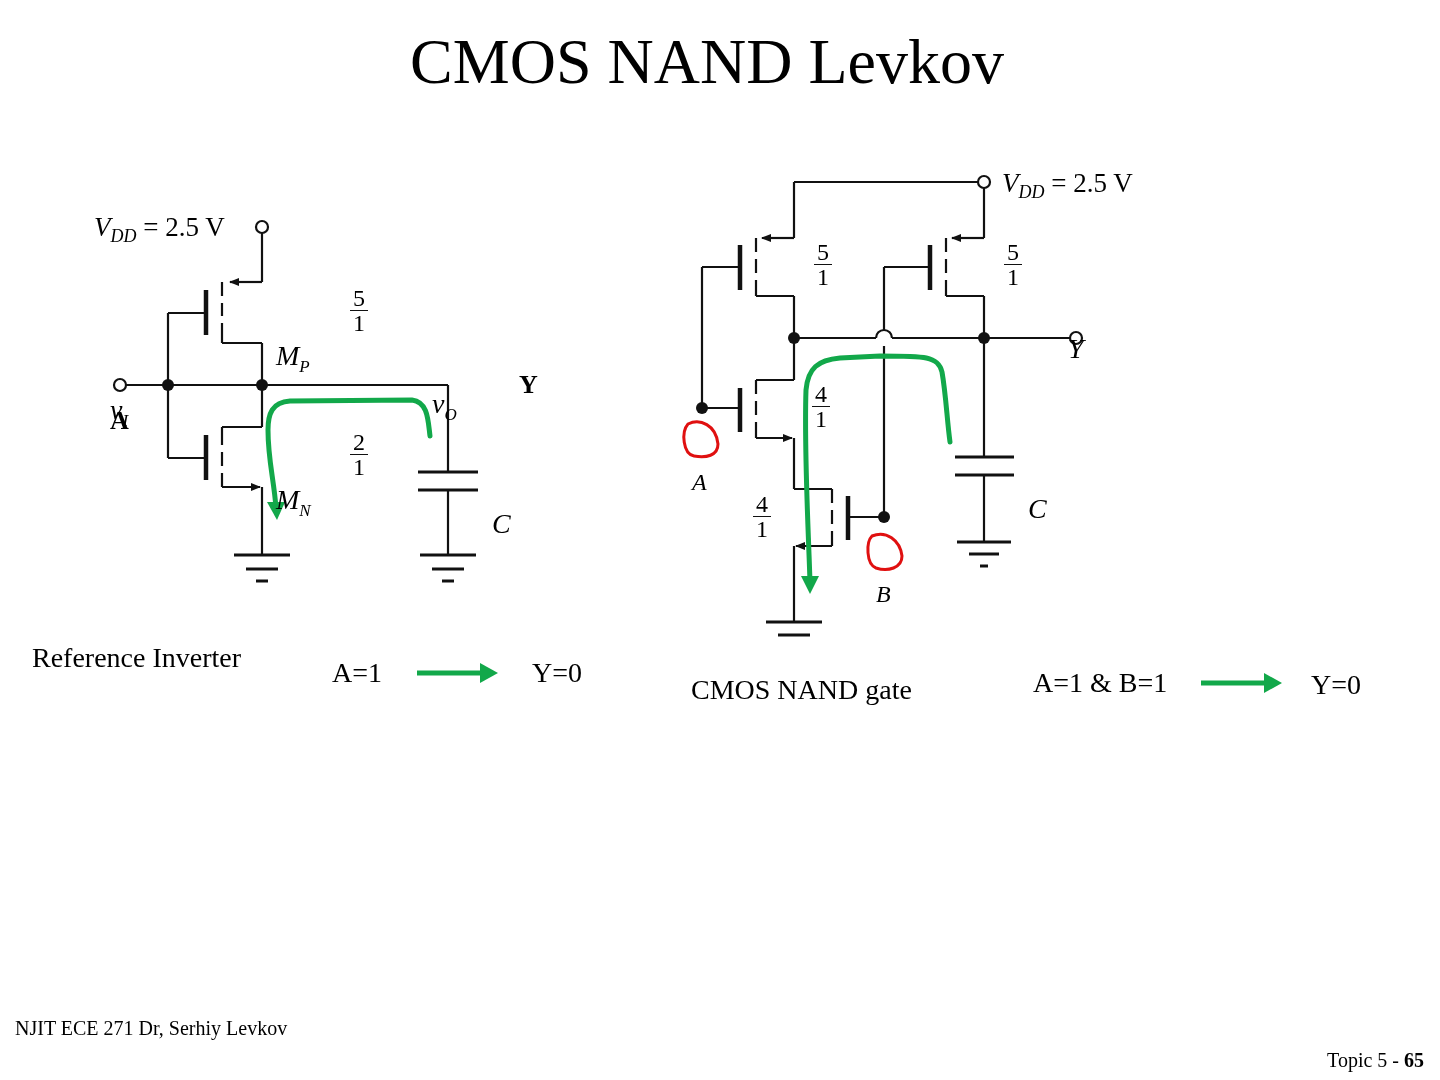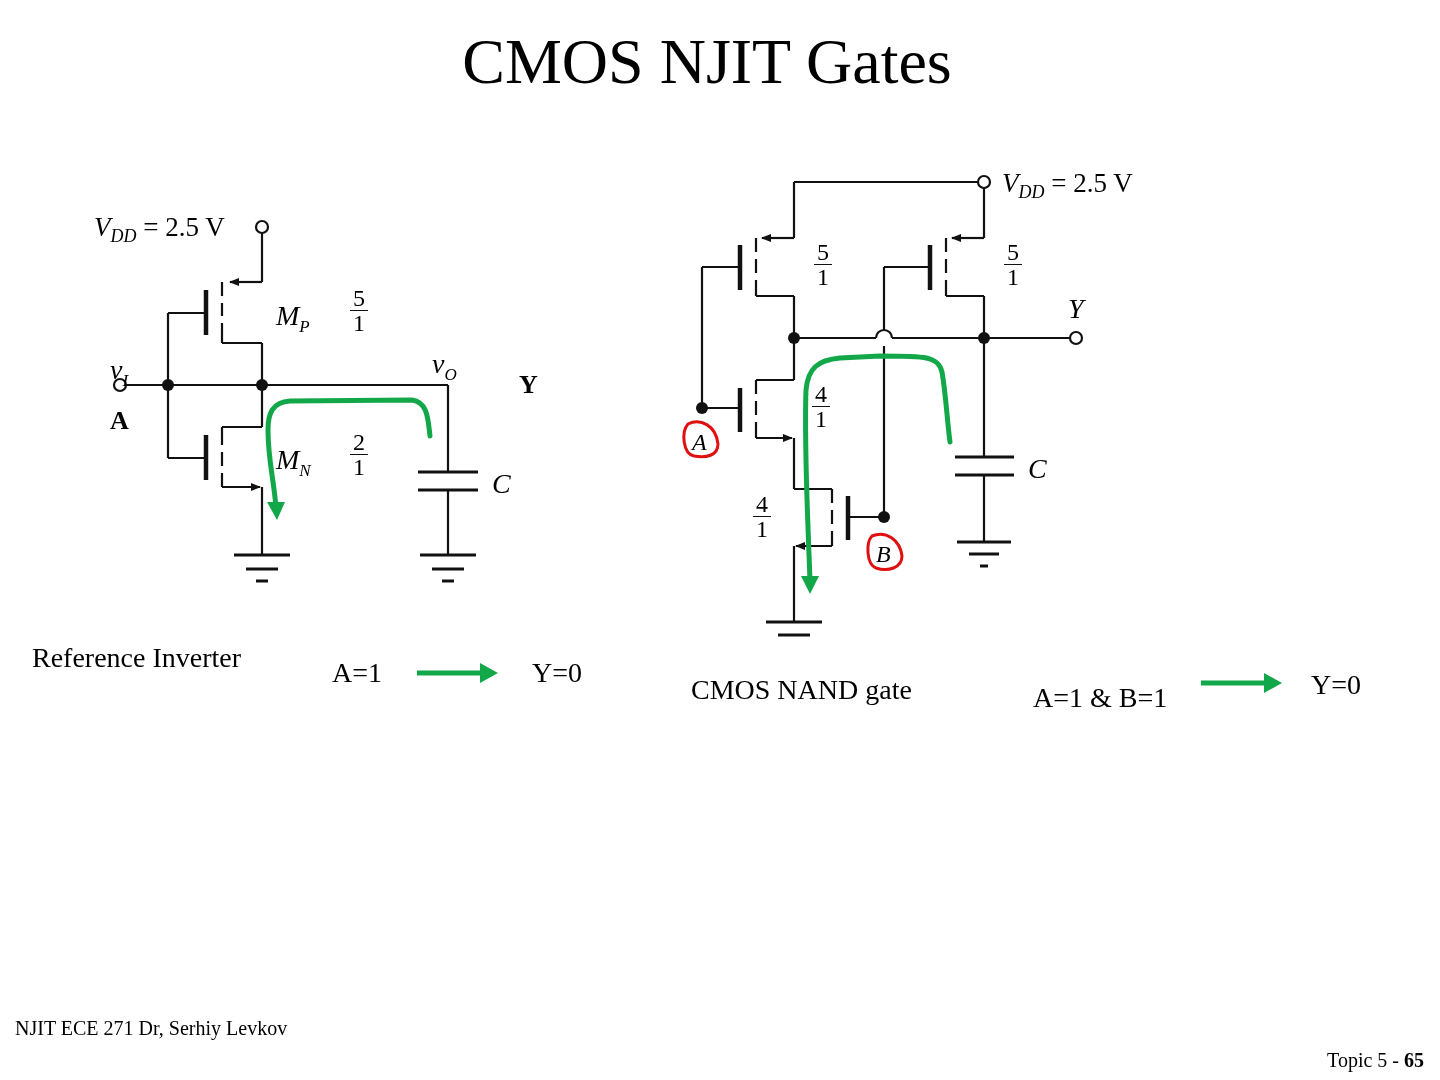--- a/index.html
+++ b/index.html
@@ -15,7 +15,7 @@
 </head>
 <body>
 
-<div id="title" class="abs">CMOS NJIT Gates</div>
+<div id="title" class="abs">CMOS NAND Levkov</div>
 
 <svg class="abs" style="left:0;top:0" width="1440" height="1080">
   <defs>

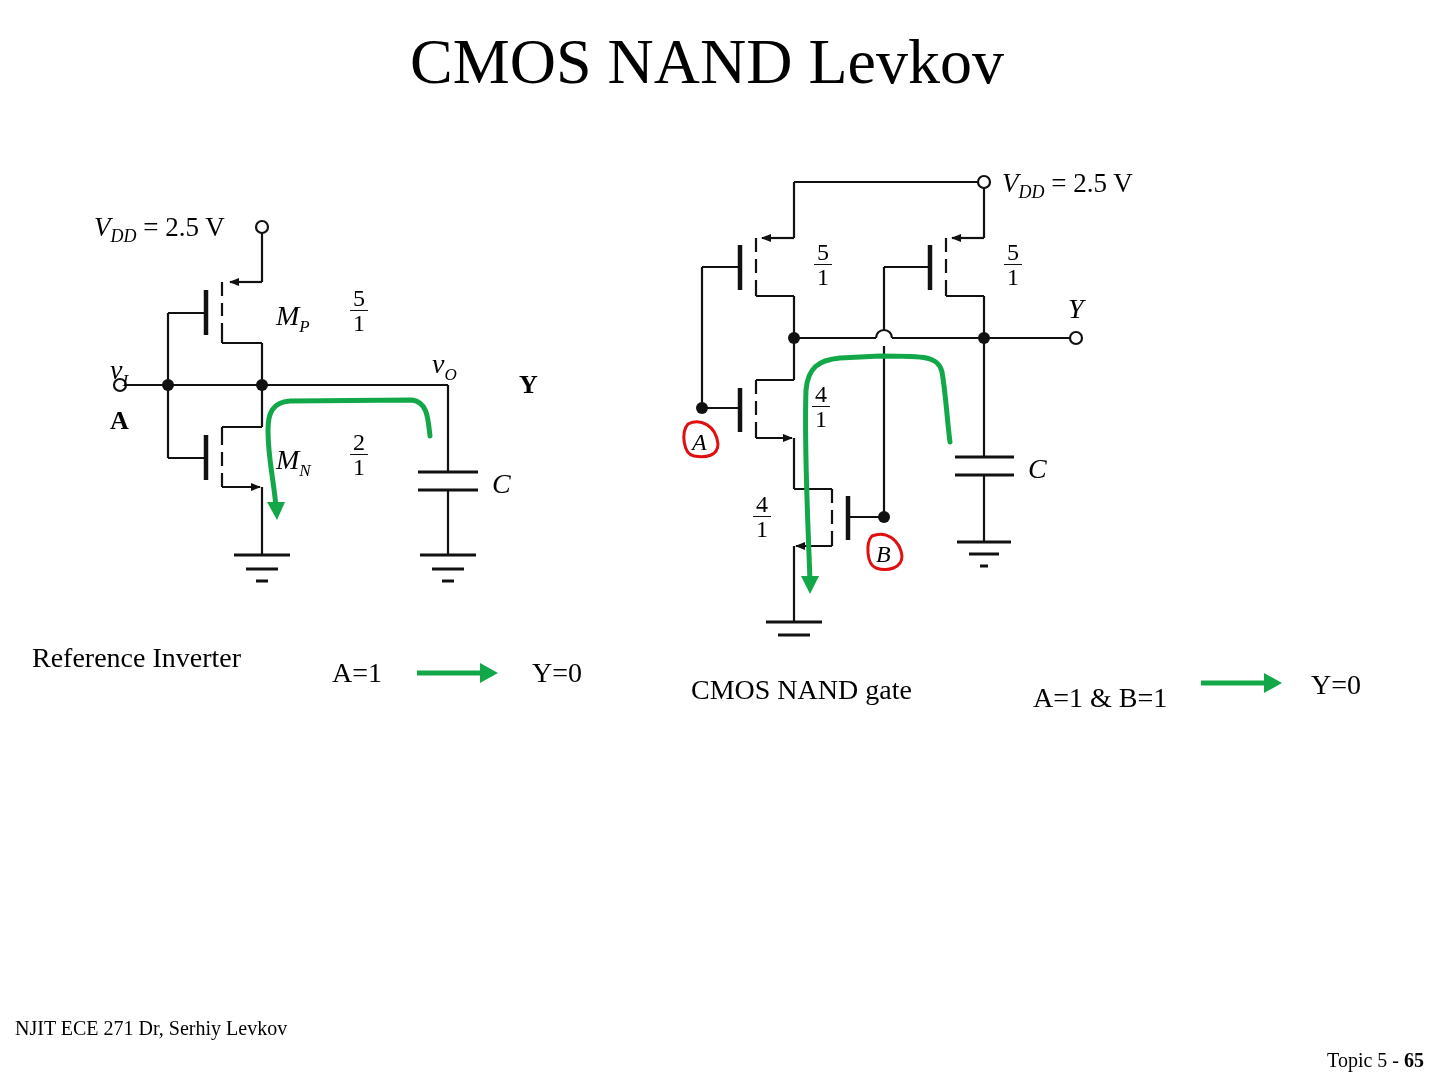--- a/index.html
+++ b/index.html
@@ -10,7 +10,7 @@
   .lbl { font-size:28px; line-height:1; white-space:nowrap; }
   .bold { font-weight:bold; }
   .foot { font-size:20px; line-height:1; white-space:nowrap;text-align:right; }
-  .it { font-style:italic; }
+  .it { font-style:italic;margin-top:40px; }
 </style>
 </head>
 <body>

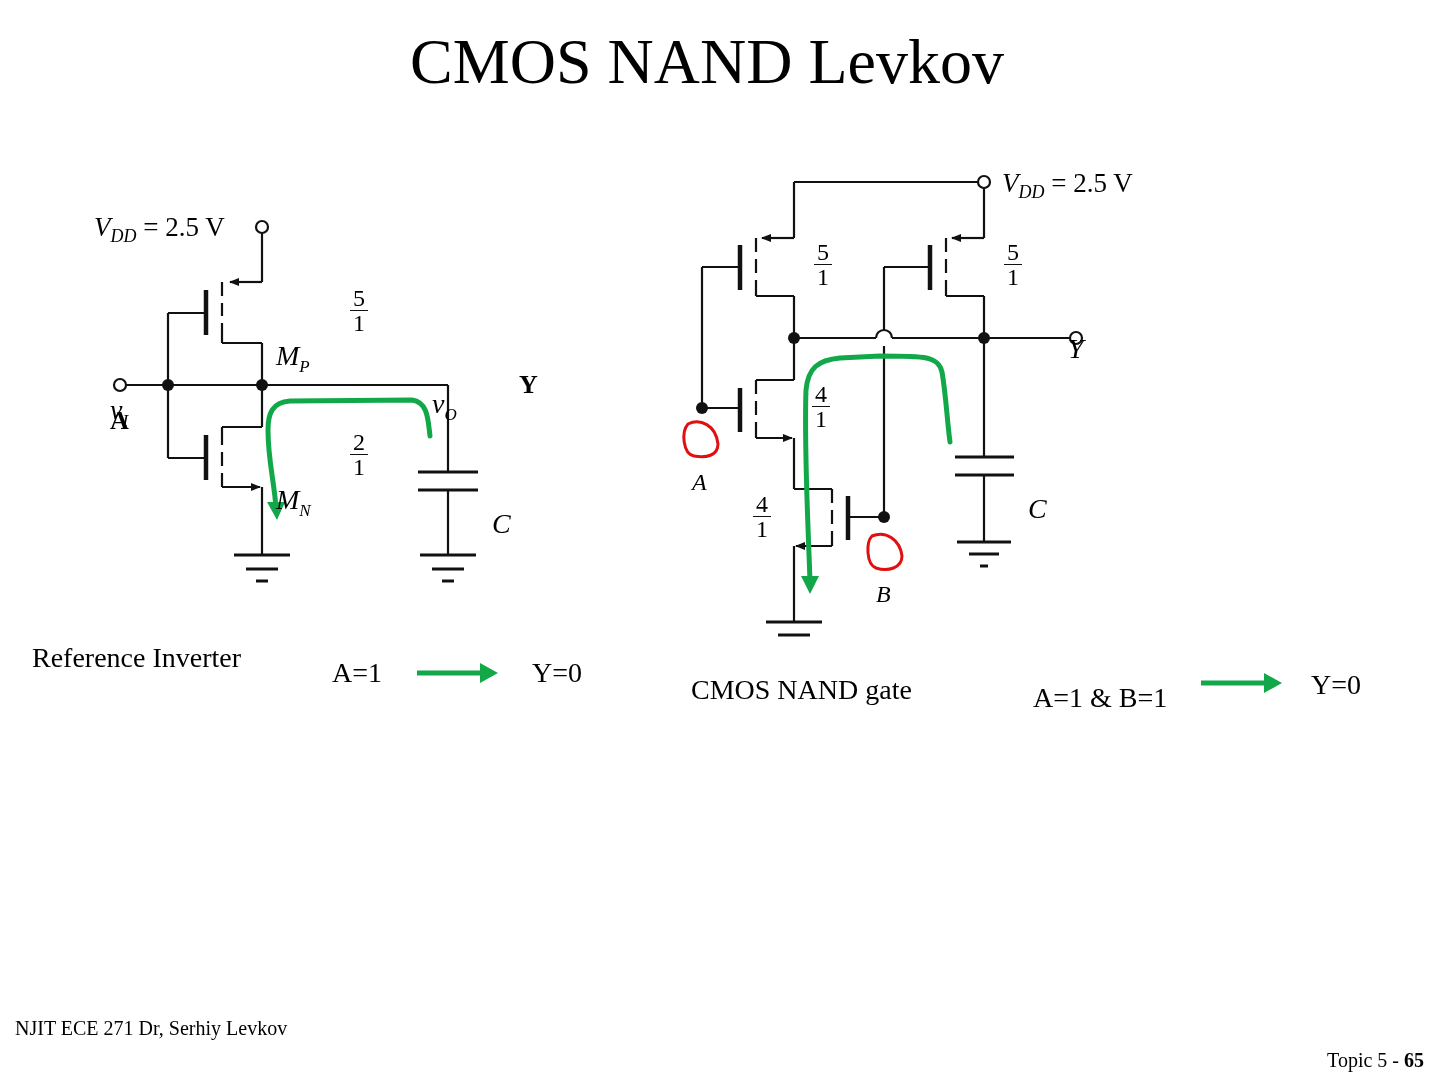--- a/index.html
+++ b/index.html
@@ -231,7 +231,7 @@
 <div class="abs lbl it" style="left:1028px;top:455px">C</div>
 
 <div class="abs lbl" style="left:691px;top:676px">CMOS NAND gate</div>
-<div class="abs lbl" style="left:1033px;top:684px">A=1 &amp; B=1</div>
+<div class="abs lbl" style="left:1033px;top:669px">A=1 &amp; B=1</div>
 <div class="abs lbl" style="left:1311px;top:671px">Y=0</div>
 
 <div class="abs foot" style="left:15px;top:1018px">NJIT ECE 271  Dr, Serhiy Levkov</div>

